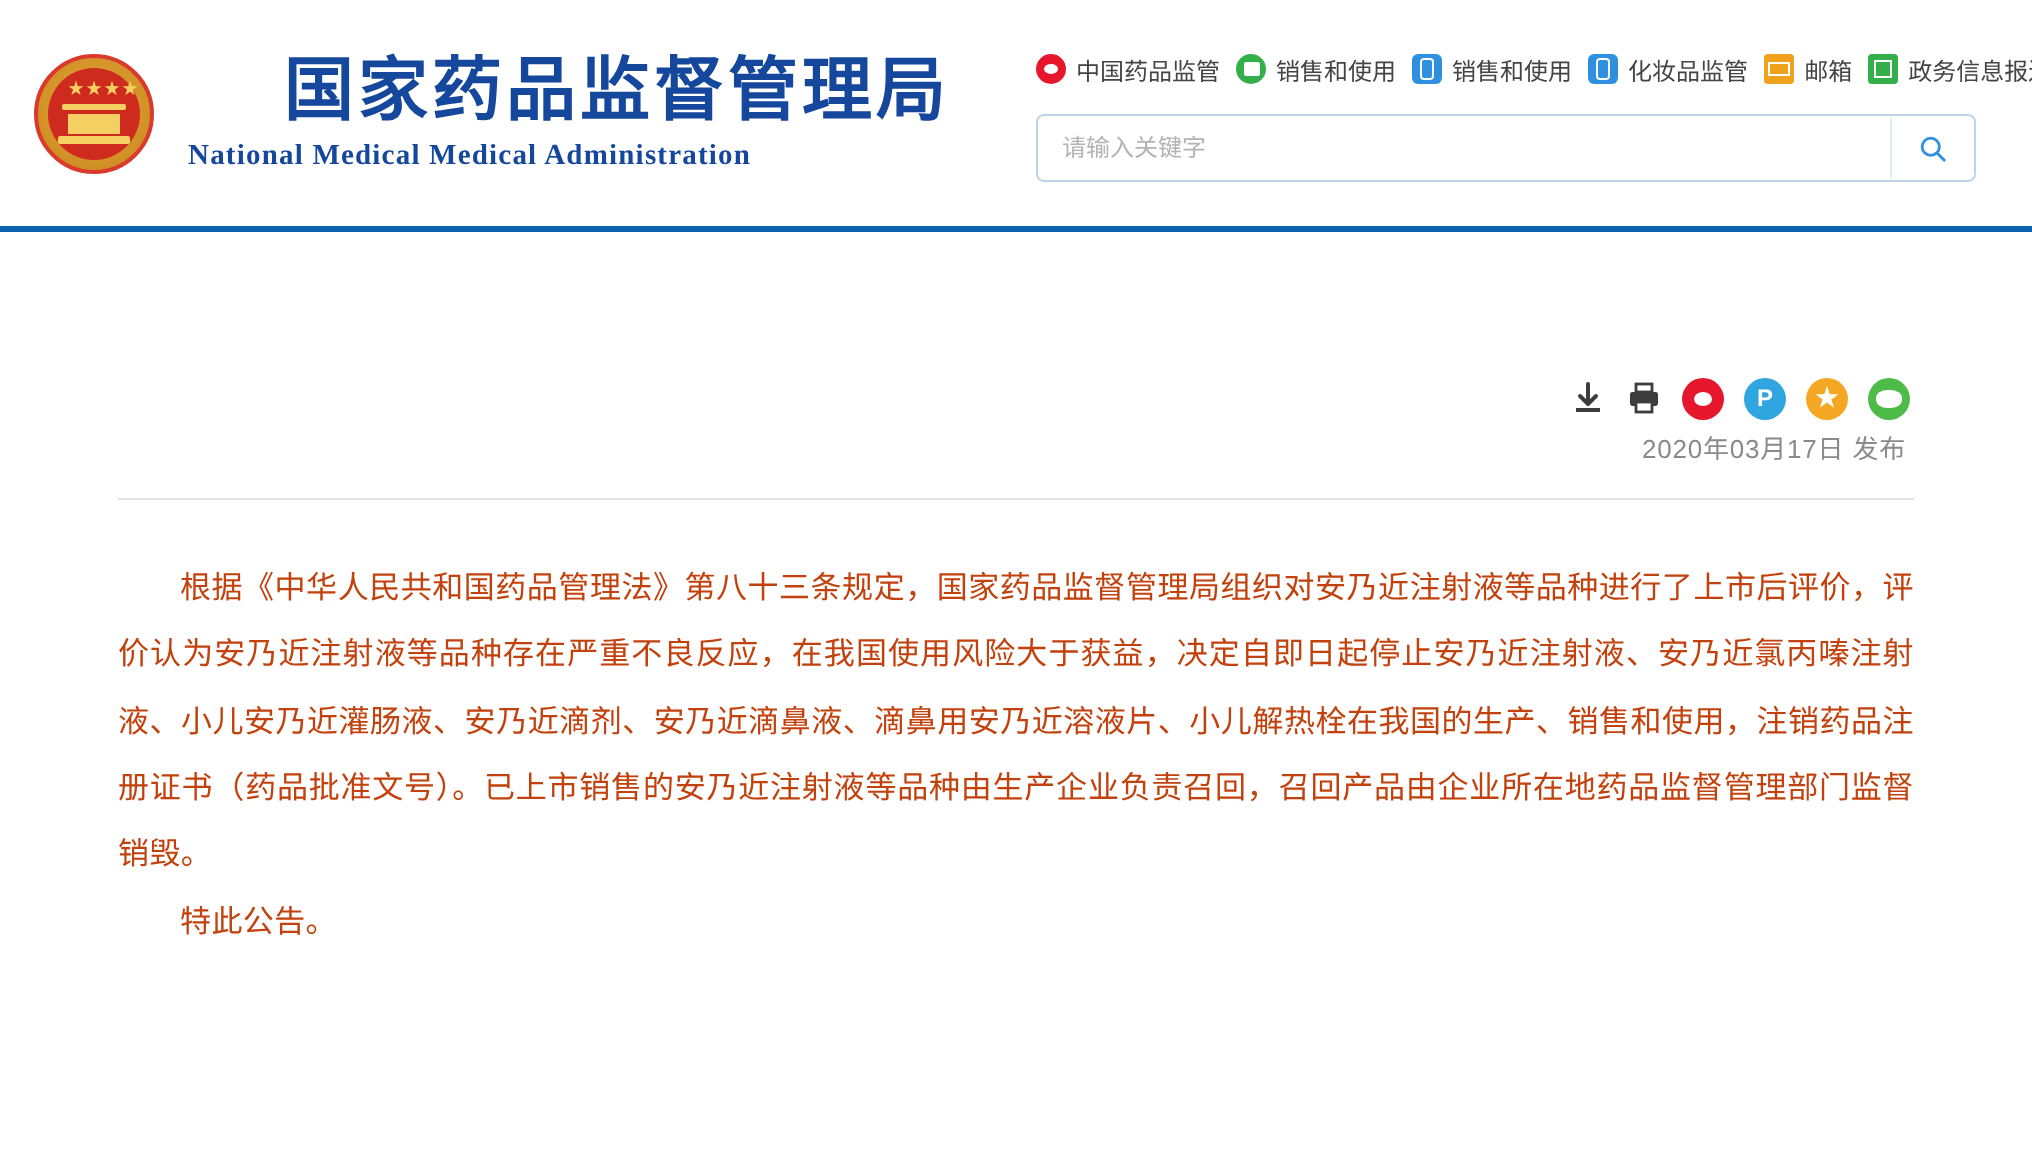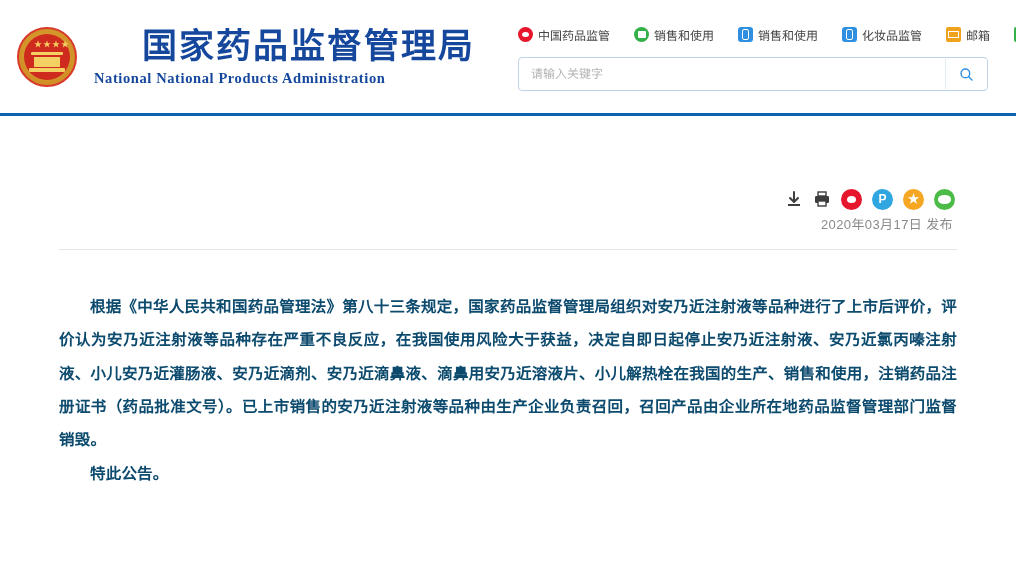--- a/index.html
+++ b/index.html
@@ -118,7 +118,7 @@
   .quick-links {
     display: flex;
     align-items: center;
-    gap: 24px;
+    gap: 8px;
     font-size: 12px;
     color: #3a3a3a;
     margin-bottom: 14px;

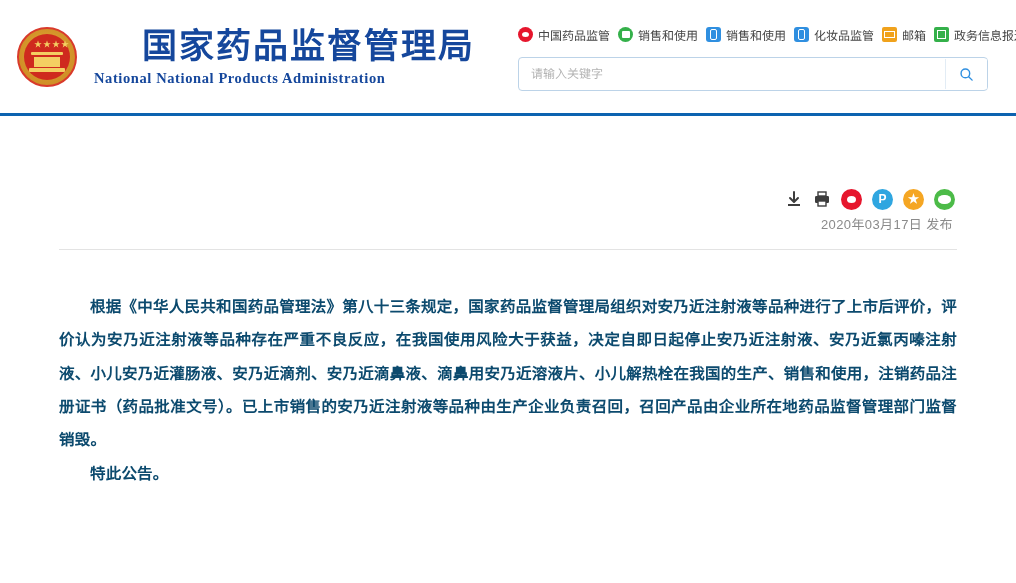--- a/index.html
+++ b/index.html
@@ -352,7 +352,7 @@
       </div>
       <div class="brand-text">
         <div class="brand-cn">国家药品监督管理局</div>
-        <div class="brand-en">National National Products Administration</div>
+        <div class="brand-en">National Medical Medical Administration</div>
       </div>
     </div>
 

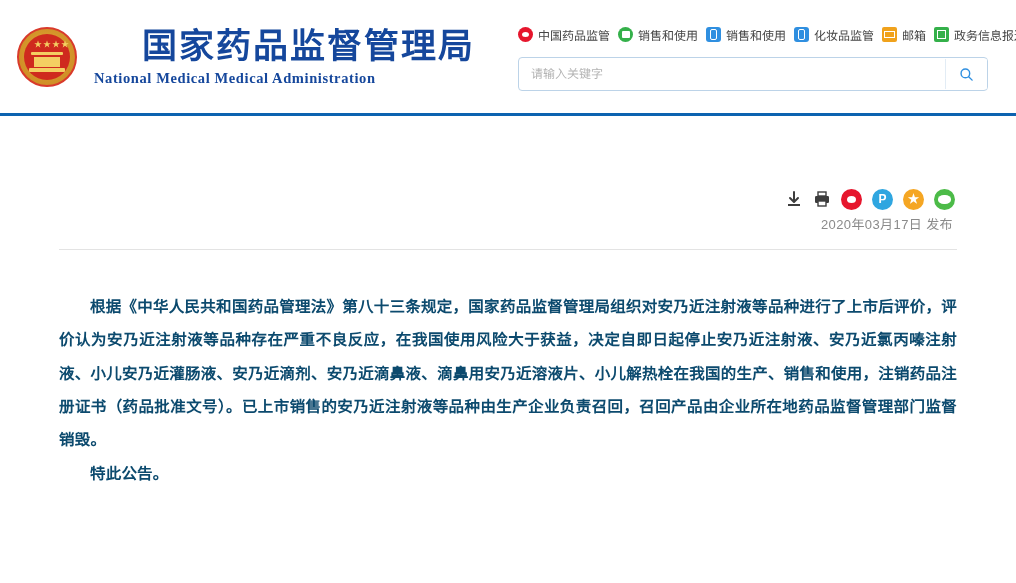--- a/index.html
+++ b/index.html
@@ -321,14 +321,13 @@
   }
 
   .body-text {
-    margin-top: 40px;
+    margin-top: 28px;
     font-size: 15.5px;
     line-height: 2.15;
-    color: #0c4a6e;
+    color: #c2410c;
     text-align: justify;
     letter-spacing: 0.2px;
     font-family: "Liberation Sans", "DejaVu Sans", sans-serif;
-    font-weight: bold;
   }
   .body-text p {
     margin: 0;

